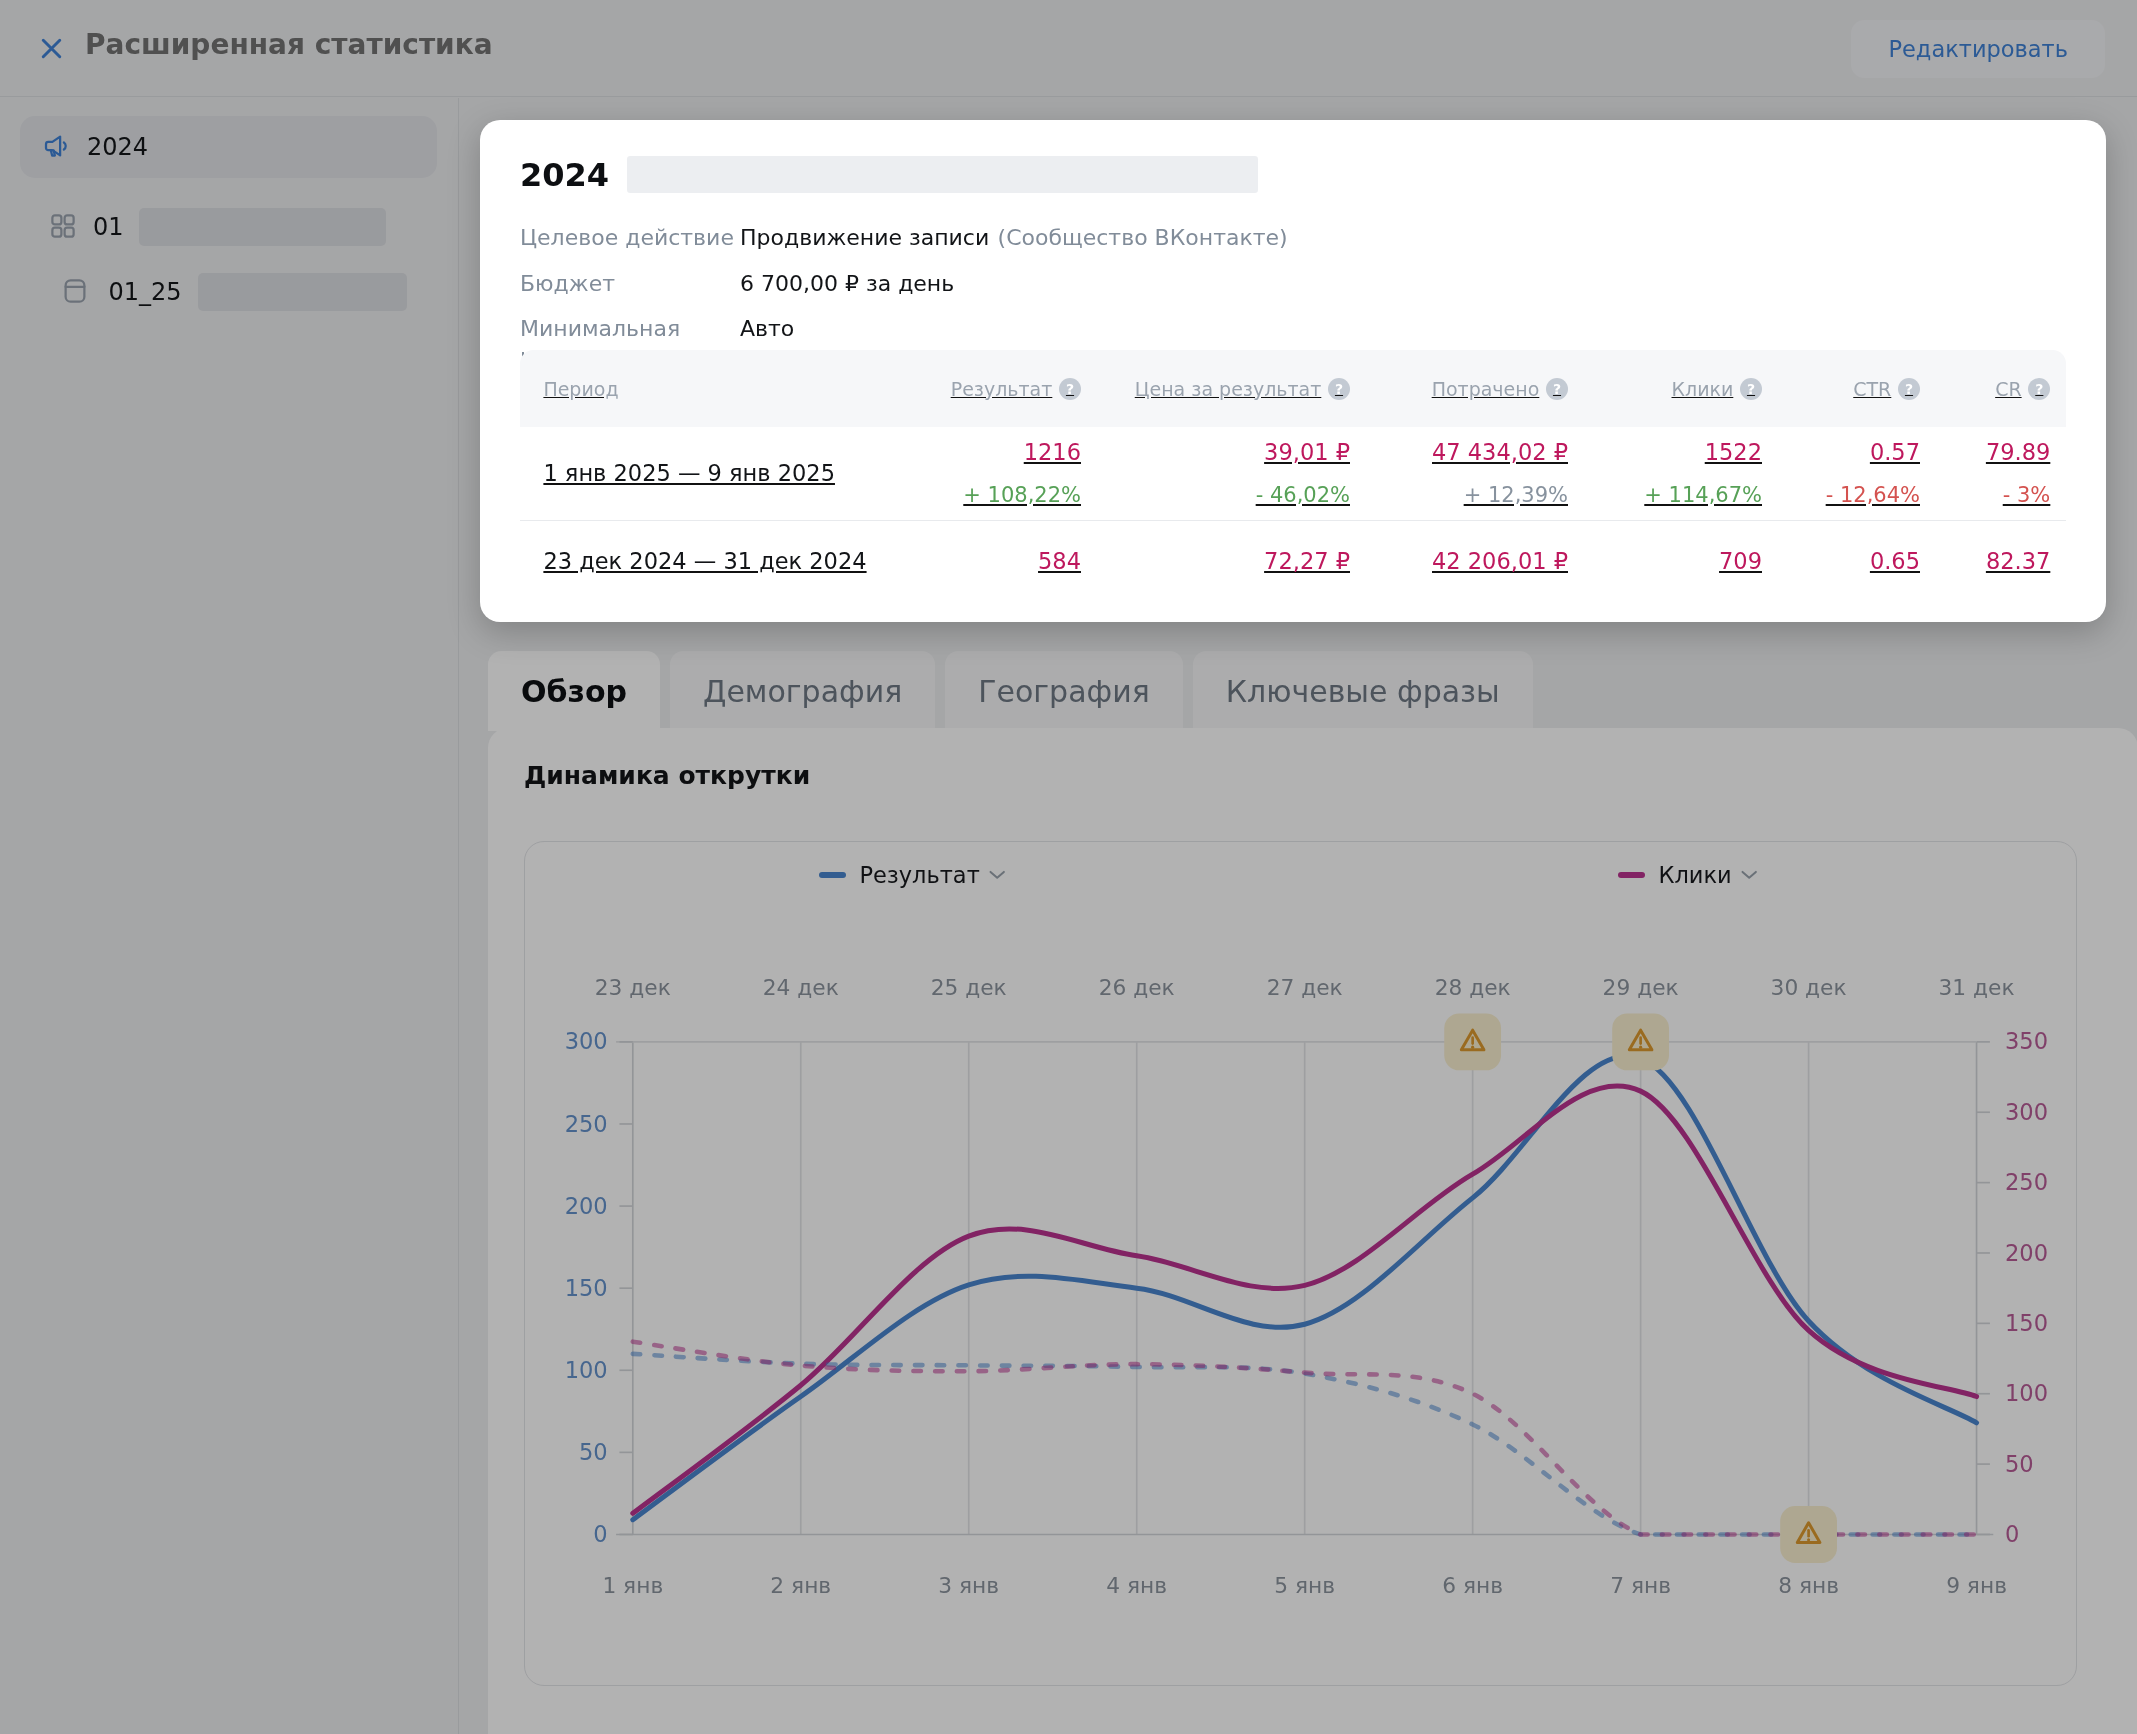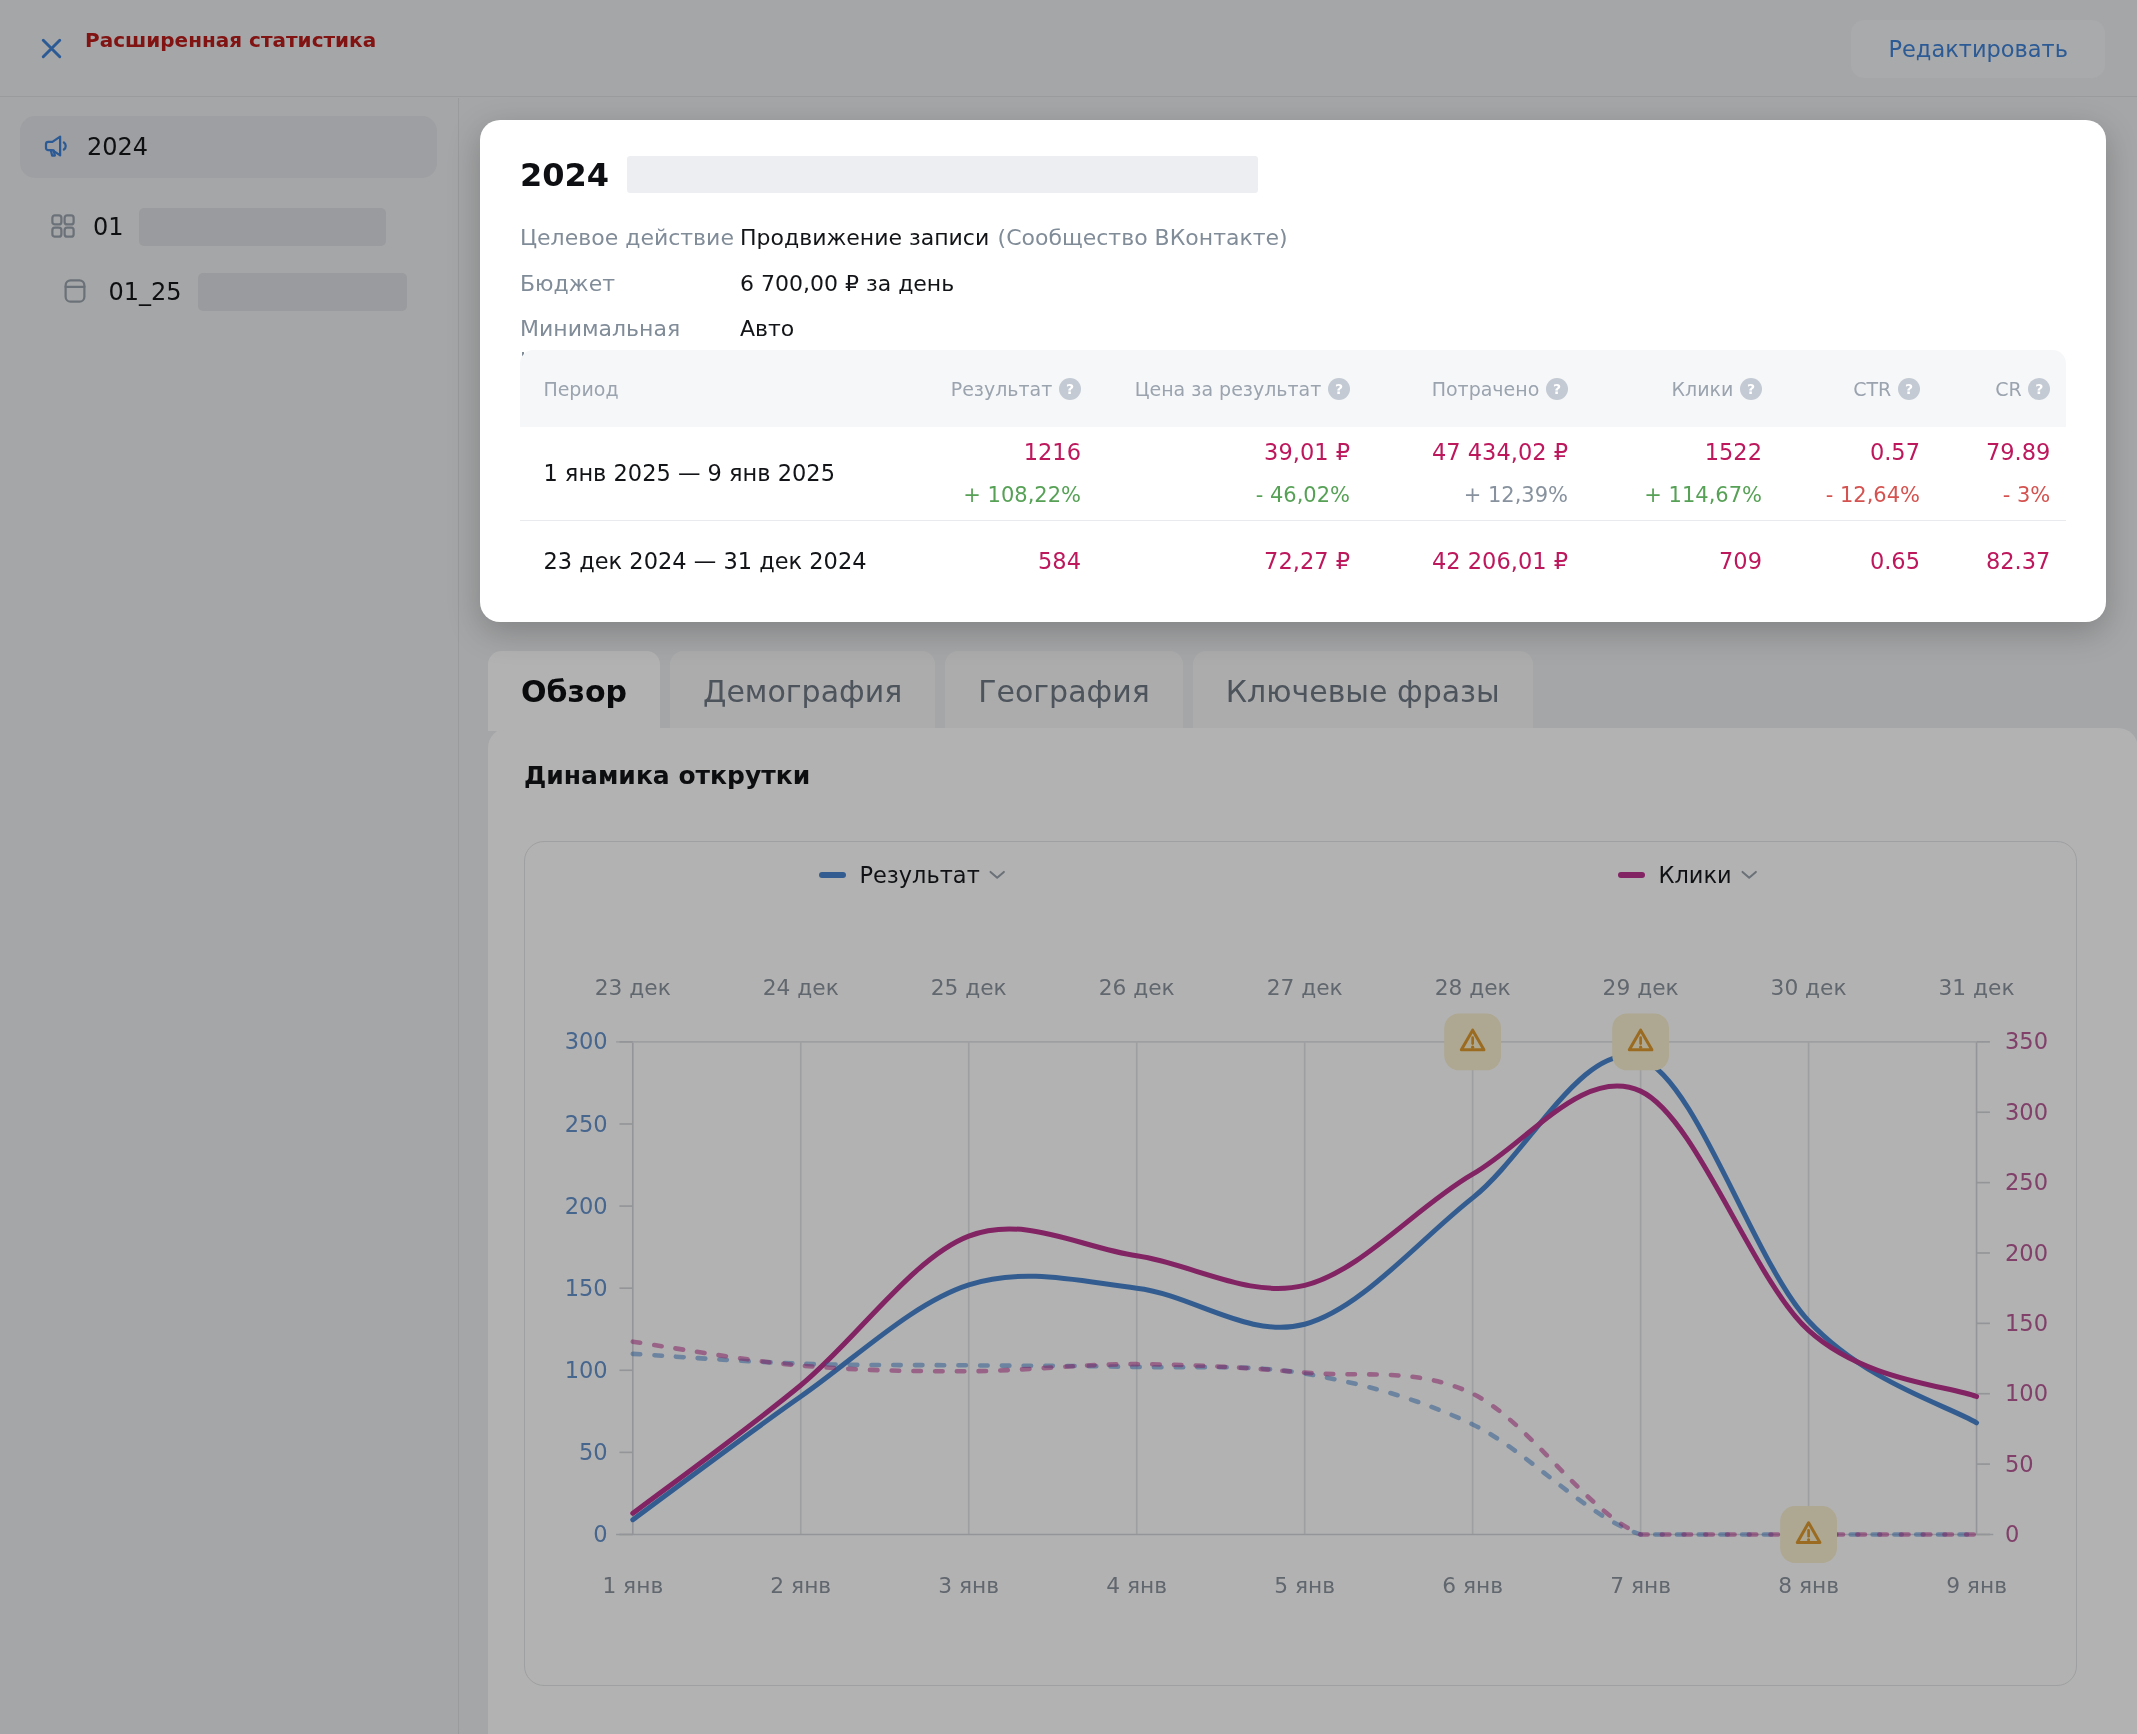--- a/index.html
+++ b/index.html
@@ -15,7 +15,7 @@
   .topbar { position:absolute; left:0; top:0; width:2137px; height:97px;
             background:#edeef0; border-bottom:0.8px solid #dcdee1; z-index:1; }
   .close-x { position:absolute; left:35px; top:32px; width:33px; height:33px; cursor:pointer; }
-  .page-title { position:absolute; left:85px; top:27.6px; font-size:20px; font-weight:bold; color:#b91c1c; }
+  .page-title { position:absolute; left:85px; top:27.6px; font-size:28px; font-weight:bold; color:#737373; }
   .edit-btn { position:absolute; right:32px; top:20px; height:58px; padding:0 37px;
               background:#f3f4f6; border:none; border-radius:13.4px;
               font-size:22.5px; color:#3f82d6; font-family:inherit; cursor:pointer; }

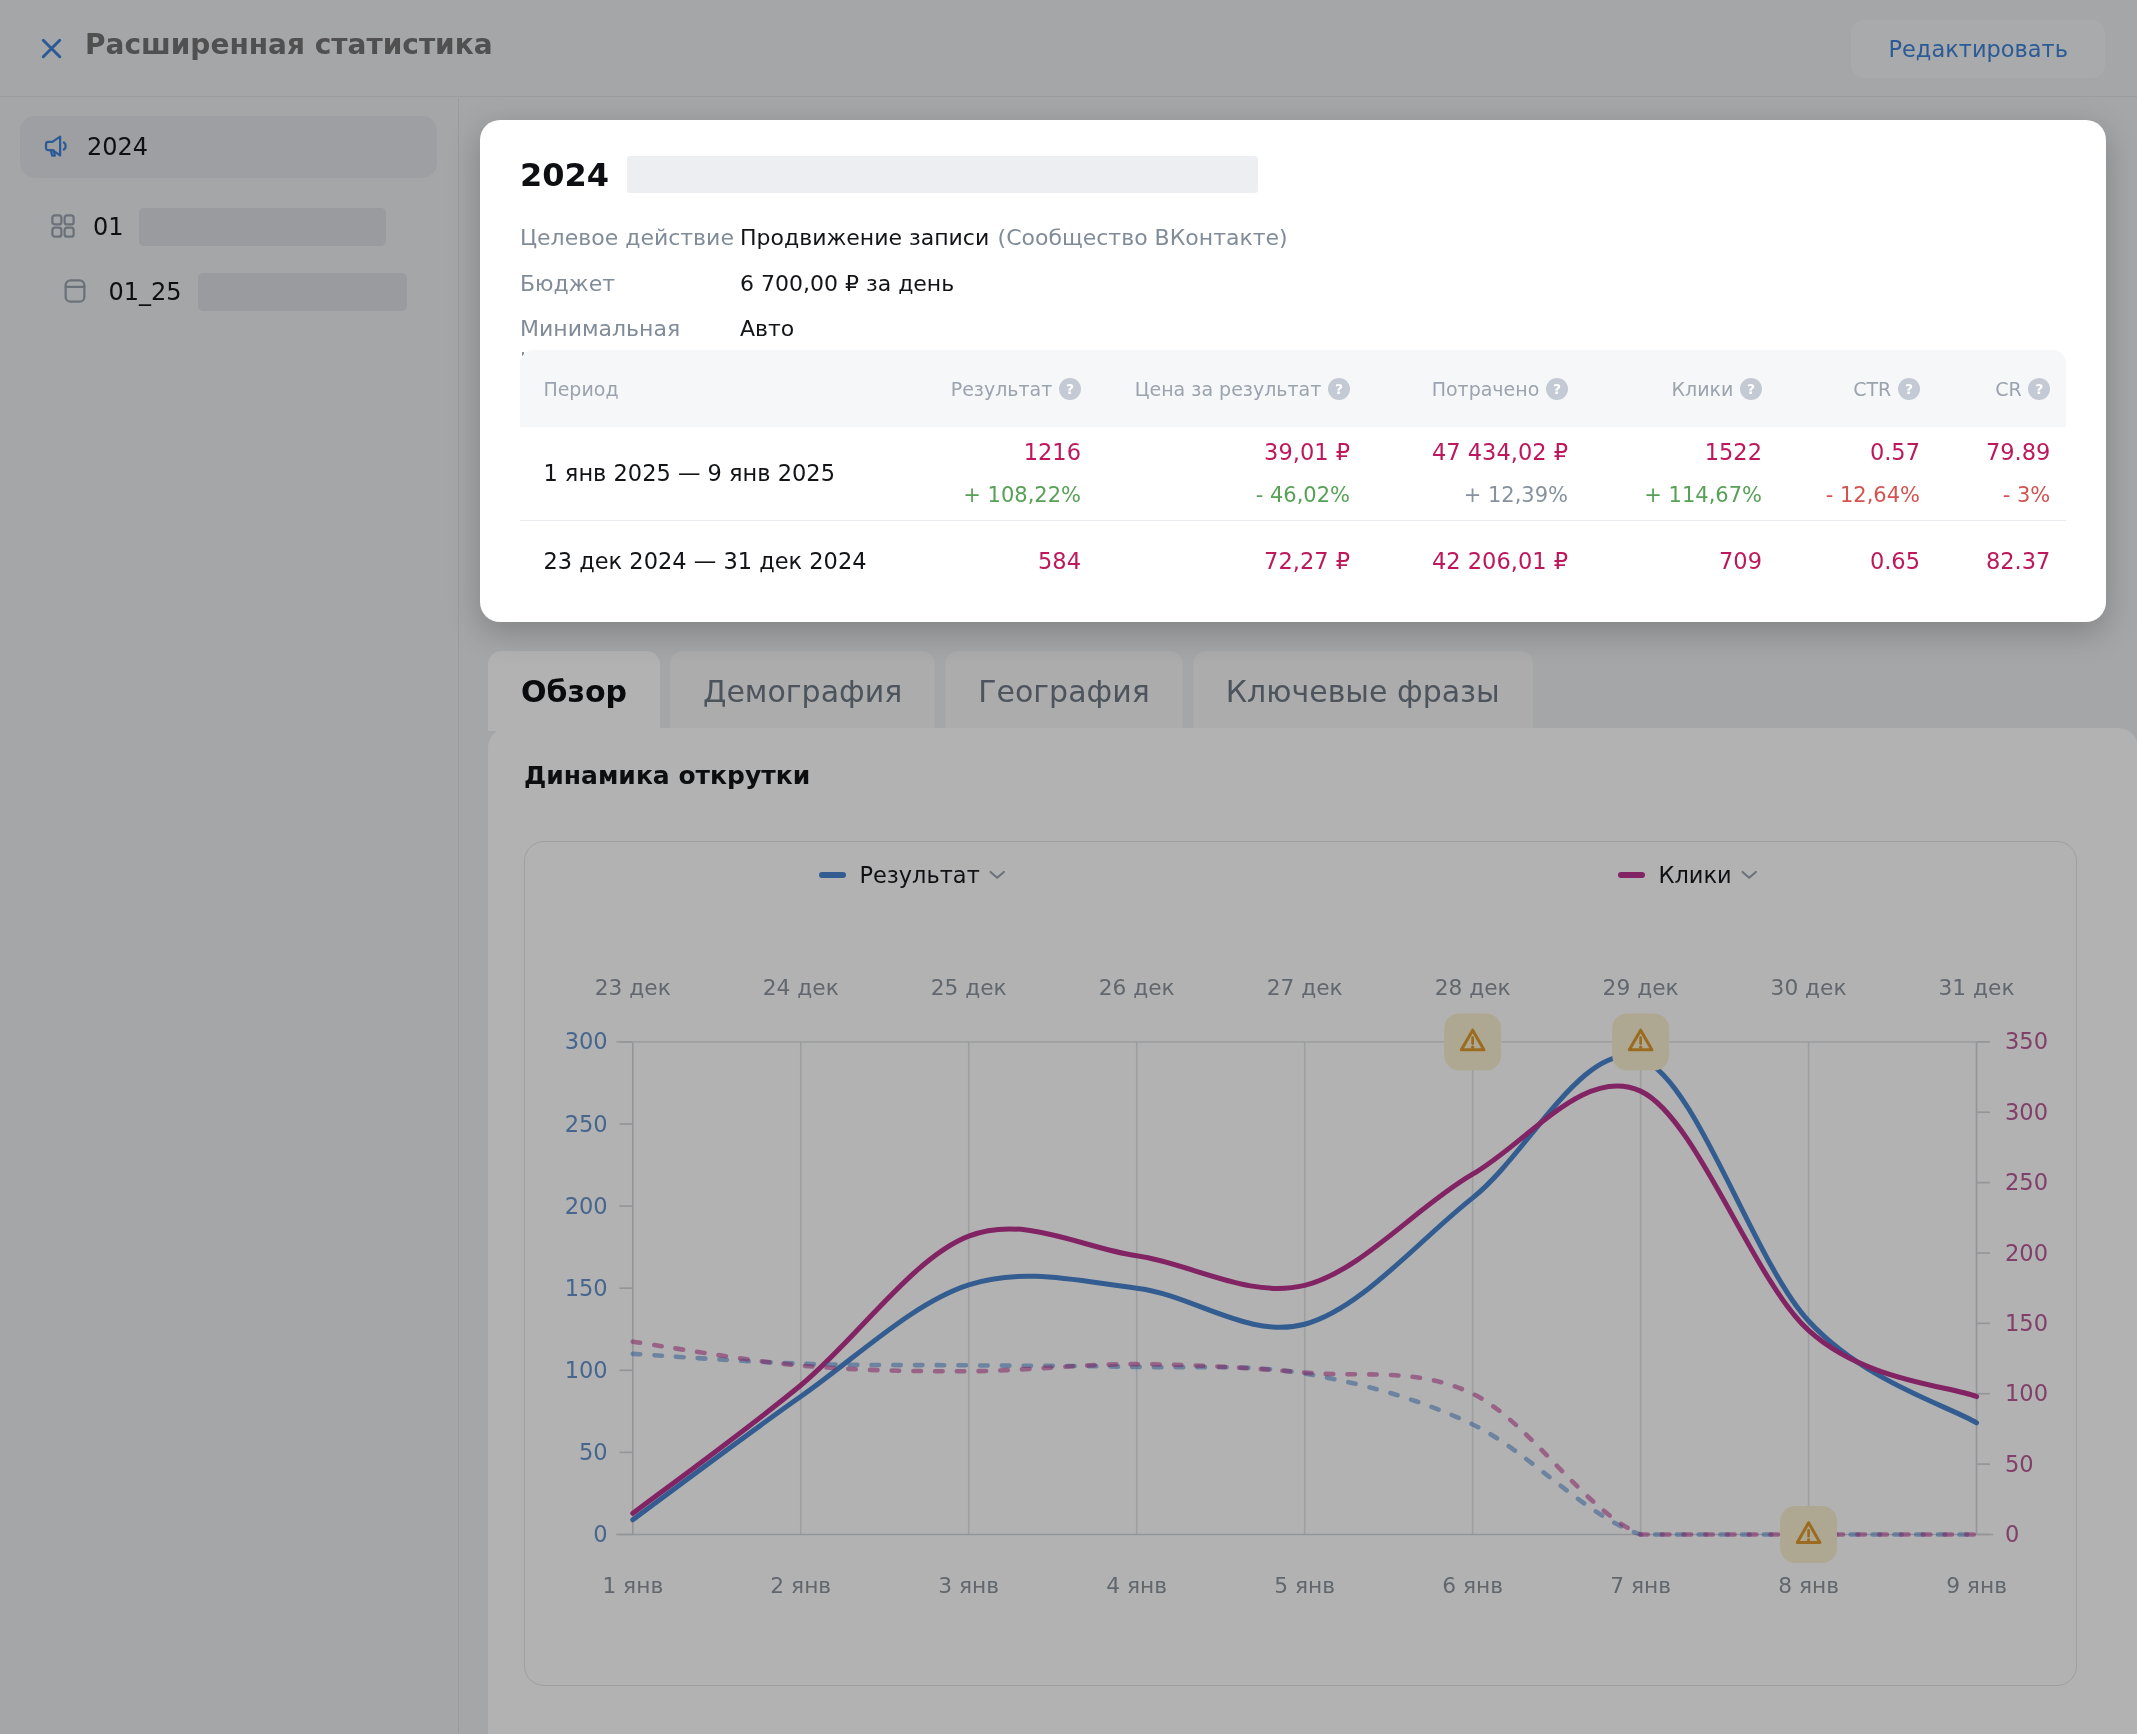--- a/index.html
+++ b/index.html
@@ -52,7 +52,7 @@
                border-radius:11.7px; cursor:pointer; display:flex; align-items:center; justify-content:center; }
 
   
-  .stat-table { position:absolute; left:40px; right:40px; top:230px; }
+  .stat-table { position:absolute; left:40px; right:40px; top:230px;text-decoration:underline; }
   .t-grid { display:grid; grid-template-columns:351px 210px 269px 218px 194px 158px 147px; align-items:center; }
   .t-head { background:#f6f7f9; border-radius:13.4px 13.4px 0 0; height:77px; }
   .t-head .cell { font-size:19px; color:#9aa3ae; display:flex; align-items:center; justify-content:flex-end; padding-right:0; }

